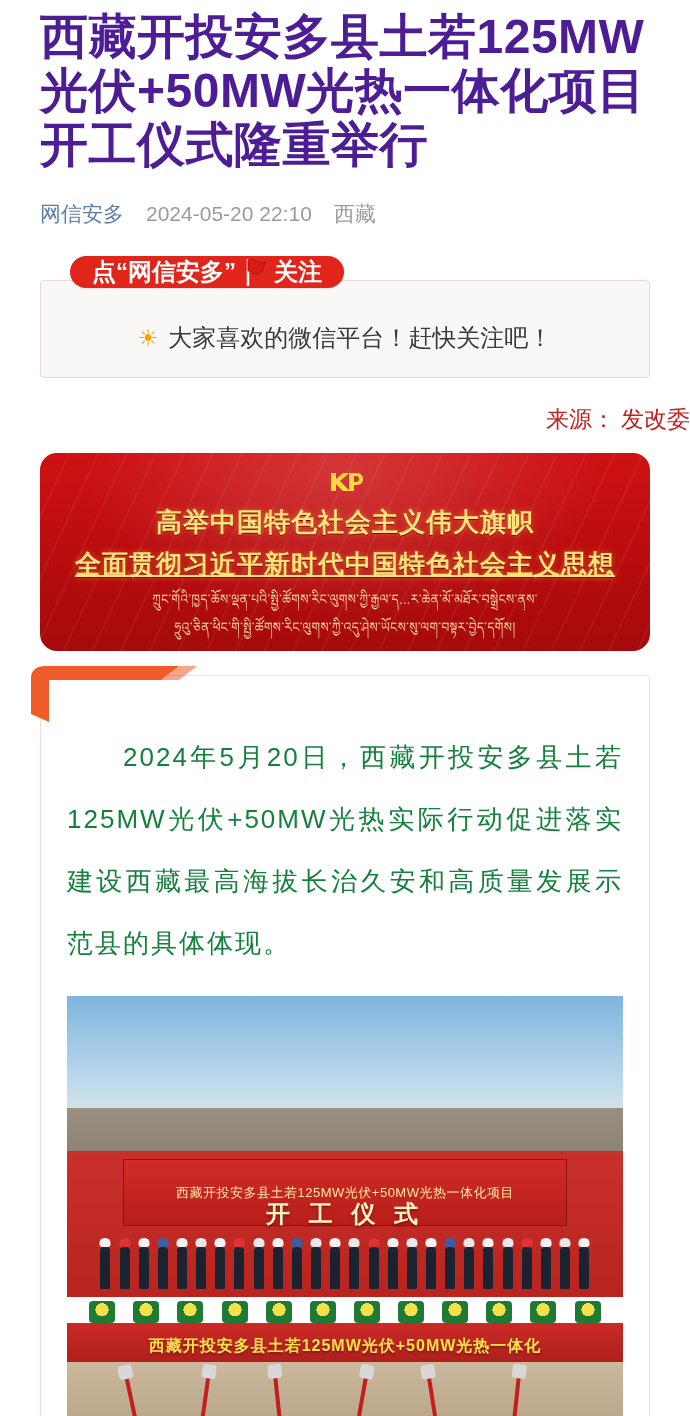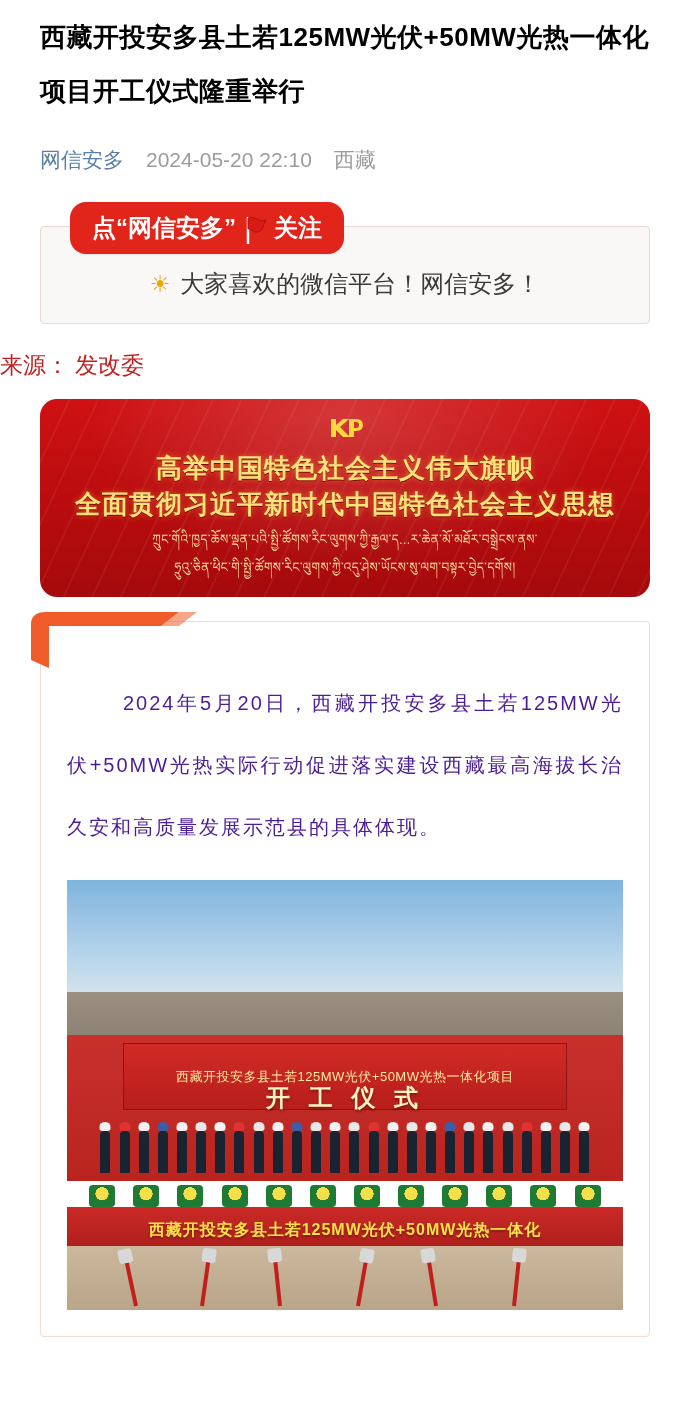--- a/index.html
+++ b/index.html
@@ -23,10 +23,10 @@
 
   
   .article-title {
-    font-size: 26px;
+    font-size: 48px;
     line-height: 54px;
     font-weight: 700;
-    color: #000000;
+    color: #4c1d95;
     letter-spacing: 0.5px;
     padding: 10px 40px 0 40px;
     margin: 0;

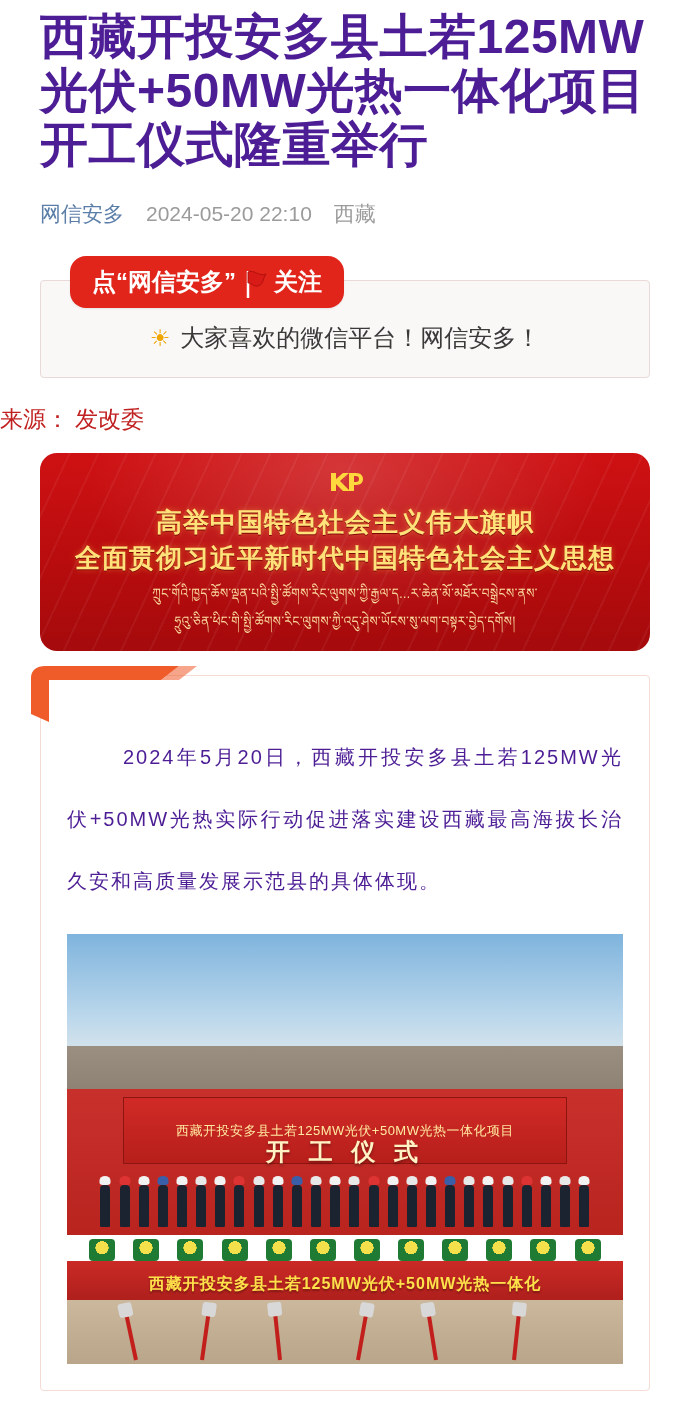--- a/index.html
+++ b/index.html
@@ -65,9 +65,9 @@
     font-size: 24px;
     font-weight: 700;
     border-radius: 16px;
-    padding: 10px 22px;
+    padding: 0 22px;
     display: flex;
-    align-items: flex-end;
+    align-items: flex-start;
     gap: 6px;
     z-index: 3;
     box-shadow: 0 1px 2px rgba(0,0,0,.08);

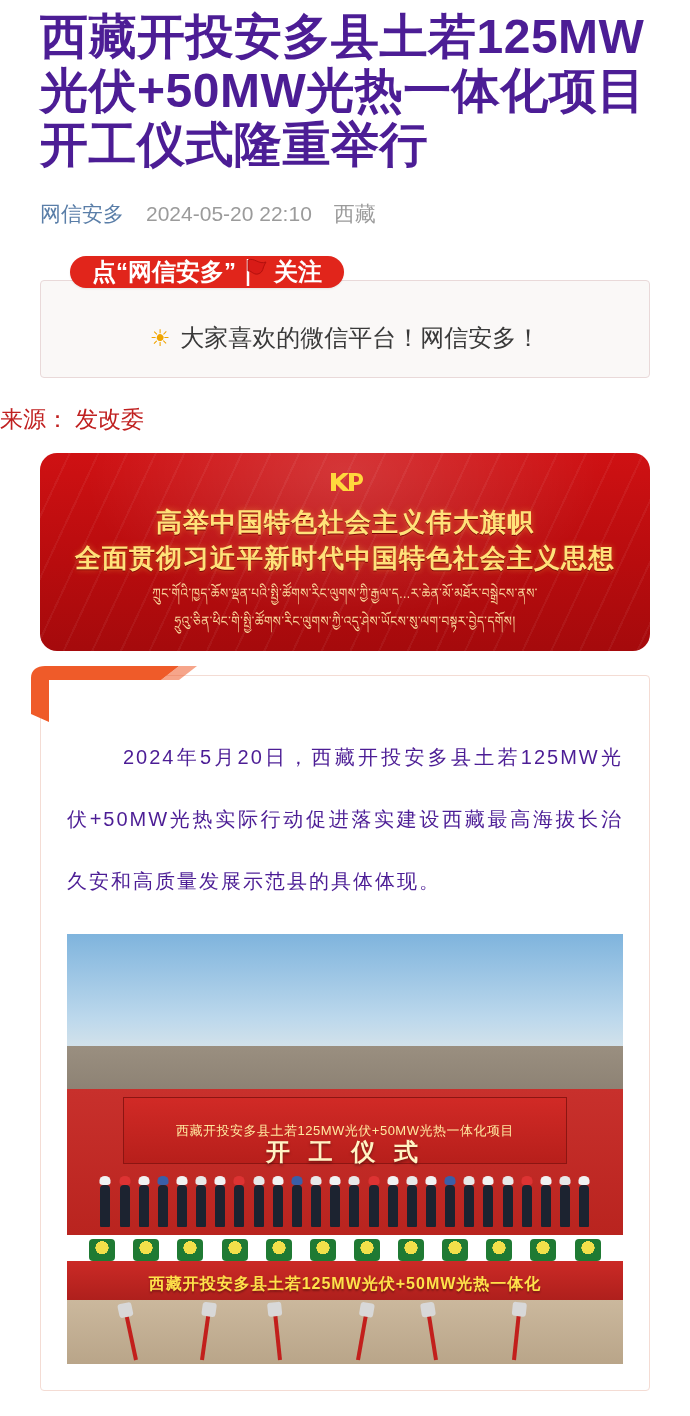--- a/index.html
+++ b/index.html
@@ -288,7 +288,7 @@
     <div class="follow-box">
       <div class="follow-box-inner">
         <span class="sun-ico">☀</span>
-        <span>大家喜欢的微信平台！网信安多！</span>
+        <span>大家喜欢的微信平台！赶快关注吧！</span>
       </div>
     </div>
   </div>

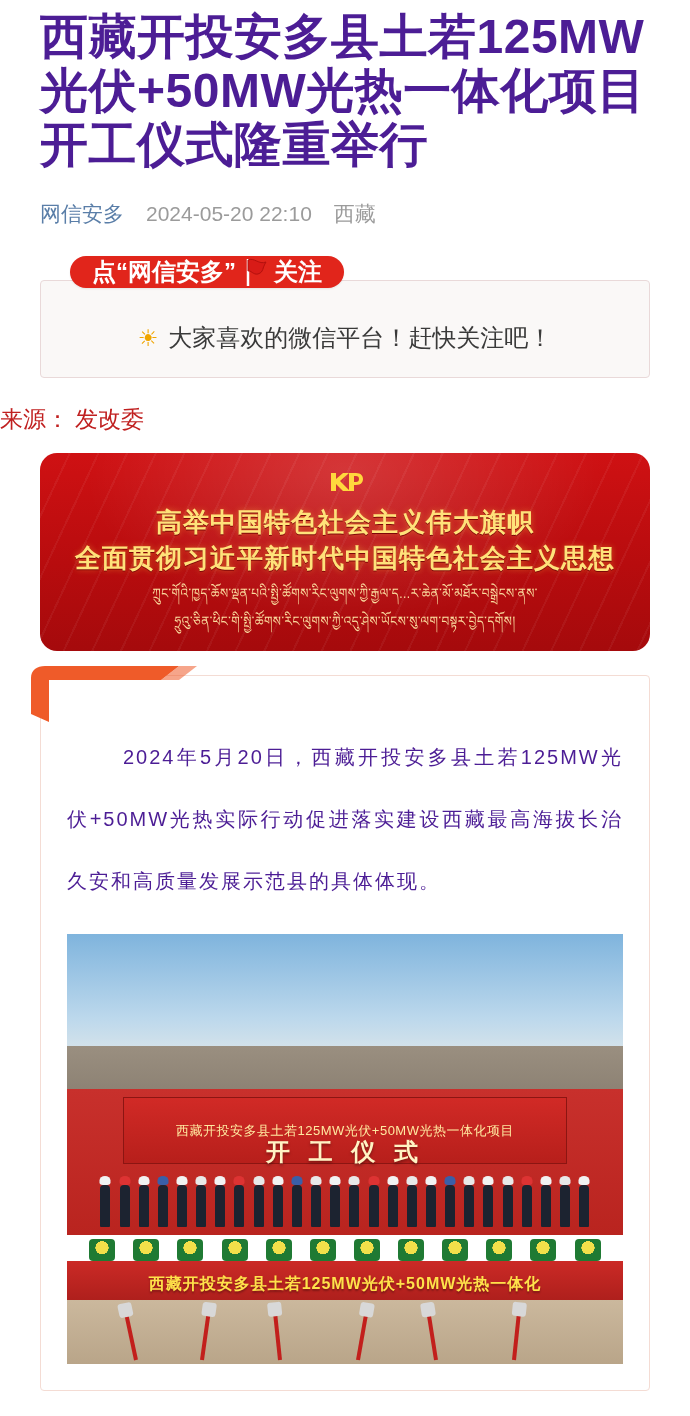--- a/index.html
+++ b/index.html
@@ -99,7 +99,7 @@
 
   
   .source-line {
-    text-align: left;
+    text-align: right;
     margin: 26px 0 4px 0;
     font-size: 23px;
     color: #c02020;

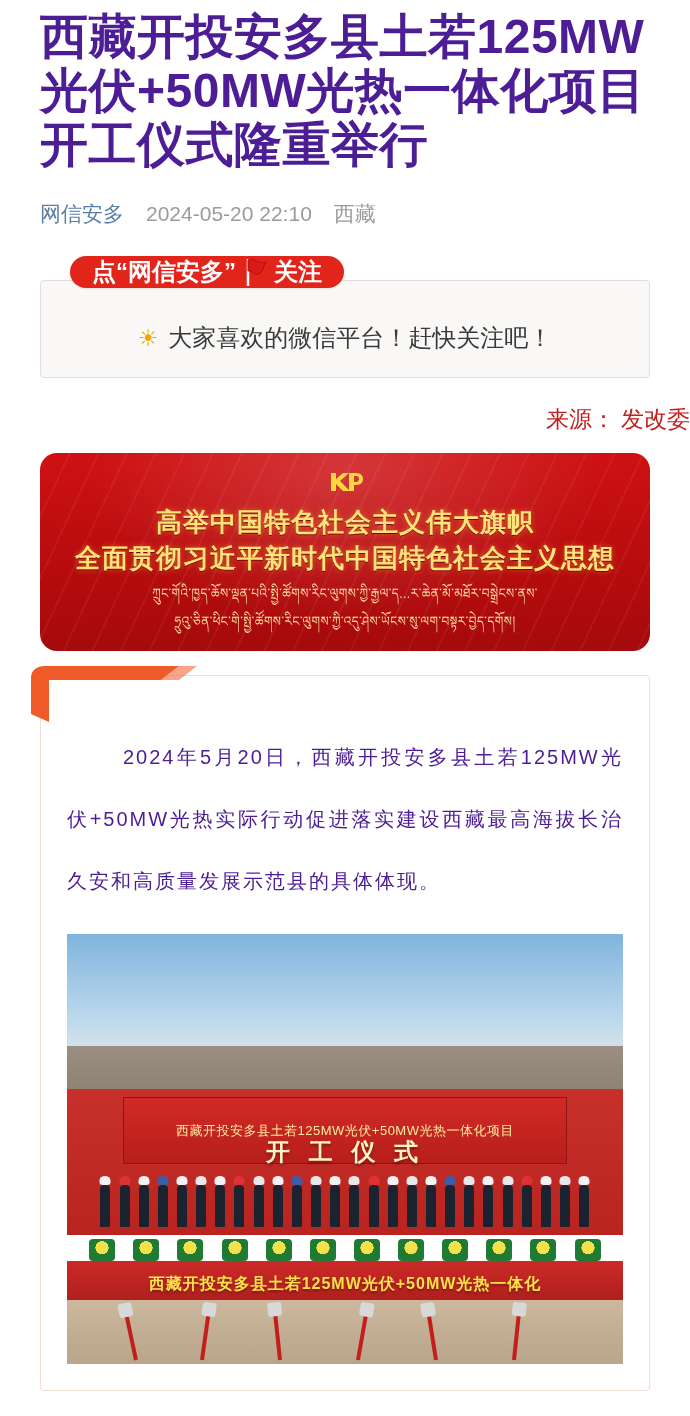--- a/index.html
+++ b/index.html
@@ -147,7 +147,7 @@
     text-shadow: 0 1px 0 #7e0608, 0 0 6px rgba(255,200,60,.45);
   }
   .banner-line1 { font-size: 26px; line-height: 34px; margin-top: 2px; }
-  .banner-line2 { font-size: 26px; line-height: 34px; margin-top: 2px; }
+  .banner-line2 { font-size: 26px; line-height: 34px; margin-top: 8px; text-decoration: underline; }
   .banner-tib {
     position: relative;
     color: #ffe9a8;

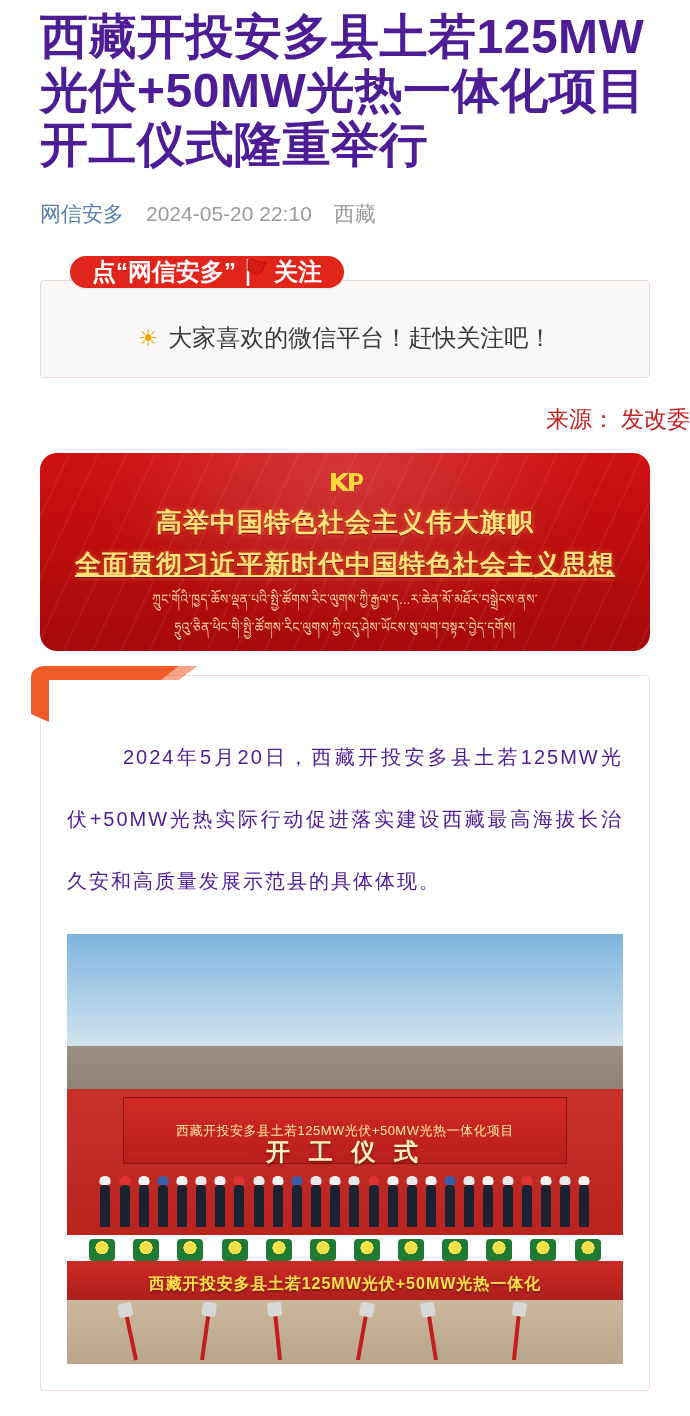--- a/index.html
+++ b/index.html
@@ -179,9 +179,9 @@
     pointer-events: none;
   }
   .body-text {
-    font-size: 20px;
+    font-size: 26px;
     line-height: 62px;
-    color: #4c1d95;
+    color: #15803d;
     letter-spacing: 2px;
     text-align: justify;
     margin: 0;

